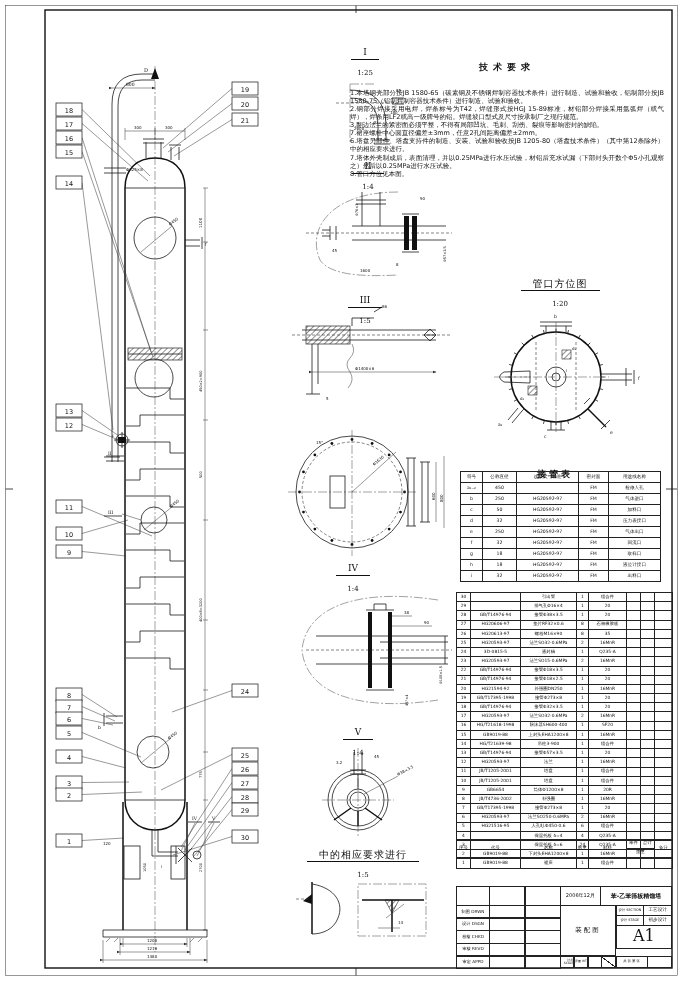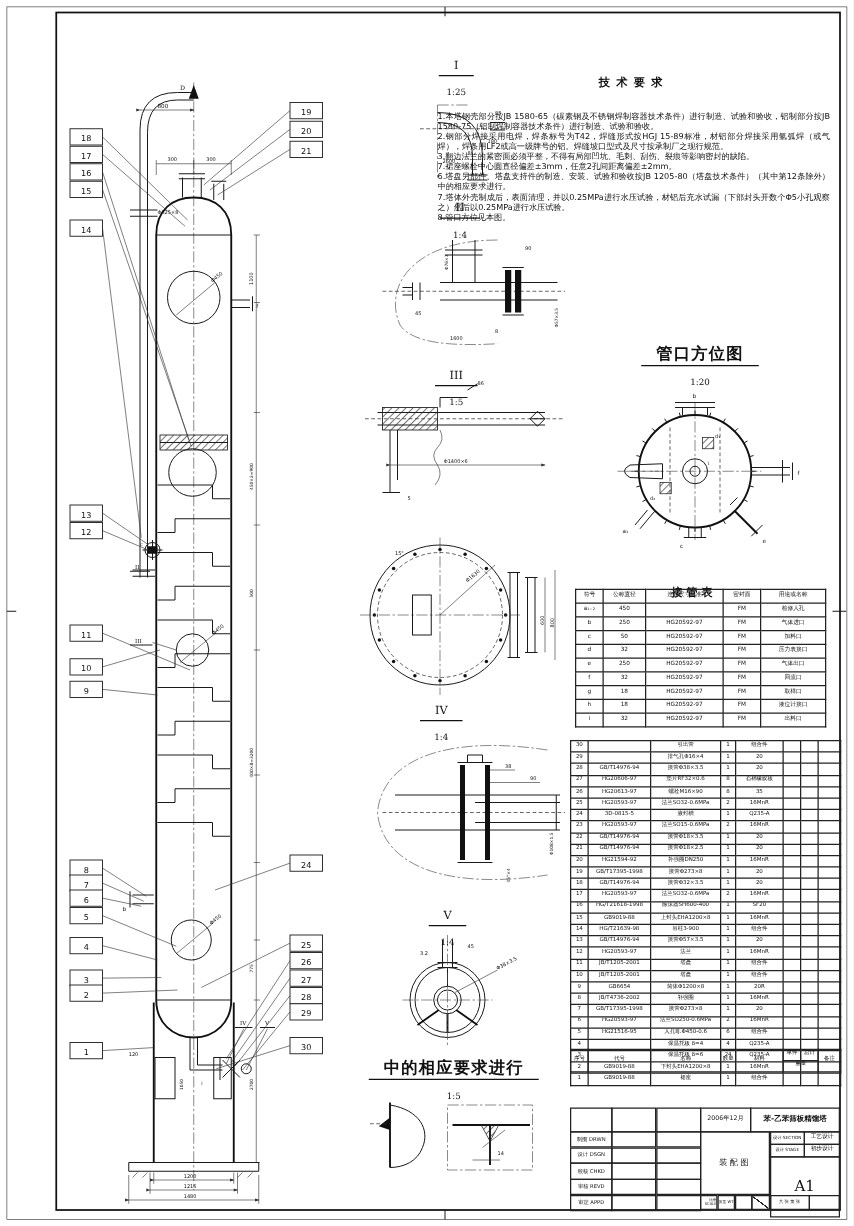--- a/index.html
+++ b/index.html
@@ -18,7 +18,7 @@
   .vlabel{position:absolute;text-align:center;color:#111}
   .vlabel .t{display:inline-block;font-family:"DejaVu Serif",serif;font-size:9px;
              padding:0 12px 1px 12px;border-bottom:1px solid #111;line-height:1.1}
-  .vlabel .tc{font-family:"DejaVu Sans",sans-serif;font-size:13px;font-weight:bold;letter-spacing:1px}
+  .vlabel .tc{font-family:"DejaVu Sans",sans-serif;font-size:10px;font-weight:normal;letter-spacing:1px}
   .vlabel .s{font-size:7px;font-family:"DejaVu Serif",serif}
   .notes{font-size:6.5px;line-height:1.24;text-align:justify}
   .notes .ttl{text-align:center;font-weight:bold;font-size:9px;letter-spacing:5px;margin-bottom:16px}

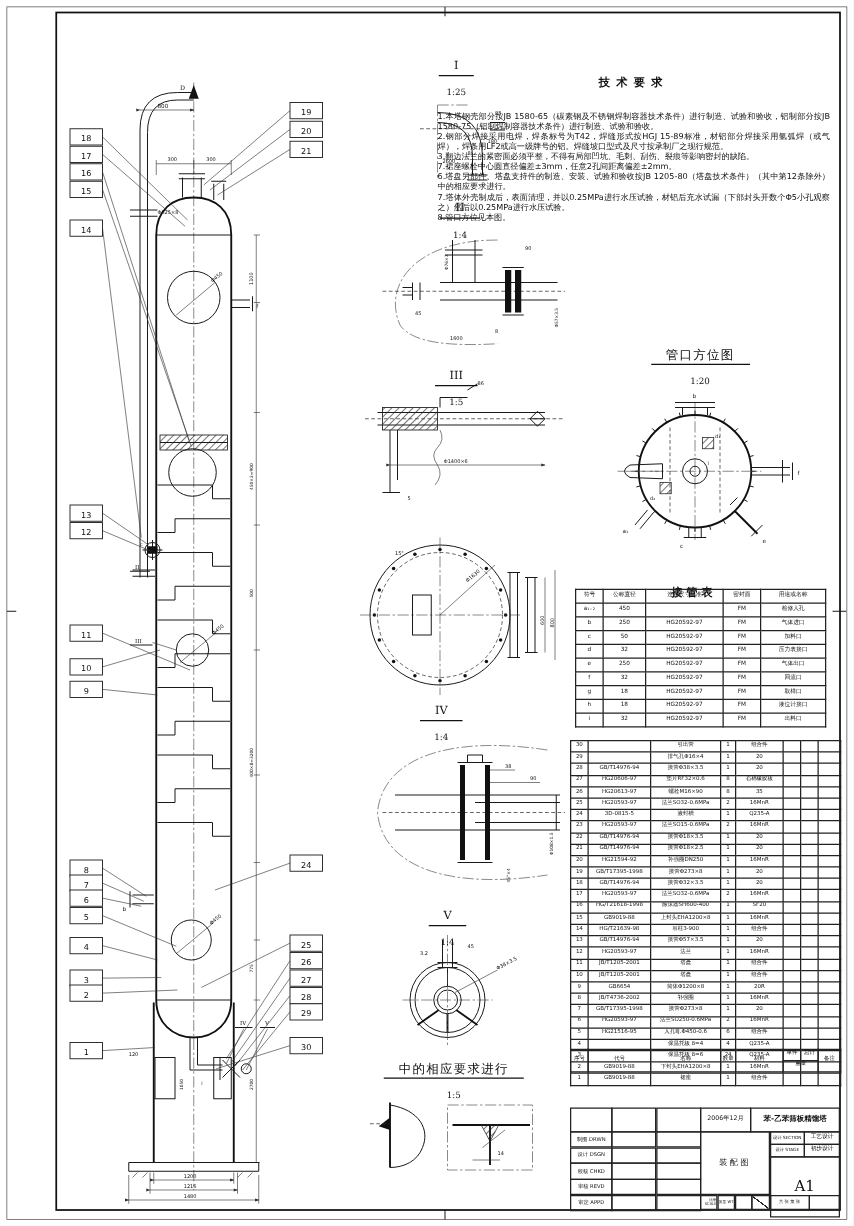--- a/index.html
+++ b/index.html
@@ -913,7 +913,7 @@
     <div class="tb-cell" style="left:187.4px;top:19.3px;width:28.6px;height:10.5px;font-size:4.6px">工艺设计</div>
     <div class="tb-cell" style="left:159.6px;top:29.1px;width:28.5px;height:10.5px;font-size:3.4px">设计 STAGE</div>
     <div class="tb-cell" style="left:187.4px;top:29.1px;width:28.6px;height:10.5px;font-size:4.6px">初步设计</div>
-    <div class="tb-cell" style="left:159.6px;top:38.9px;width:56.4px;height:49px;font-size:12px;font-family:'DejaVu Serif',serif">A1</div>
+    <div class="tb-cell" style="left:159.6px;top:38.9px;width:56.4px;height:24px;font-size:16px;font-family:'DejaVu Serif',serif">A1</div>
 
     <div class="tb-cell" style="left:103.9px;top:69.6px;width:14.5px;height:12.4px;font-size:3px">比例 SCALE</div>
     <div class="tb-cell" style="left:117.7px;top:69.6px;width:14.5px;height:12.4px;font-size:3px">质量 WT</div>

